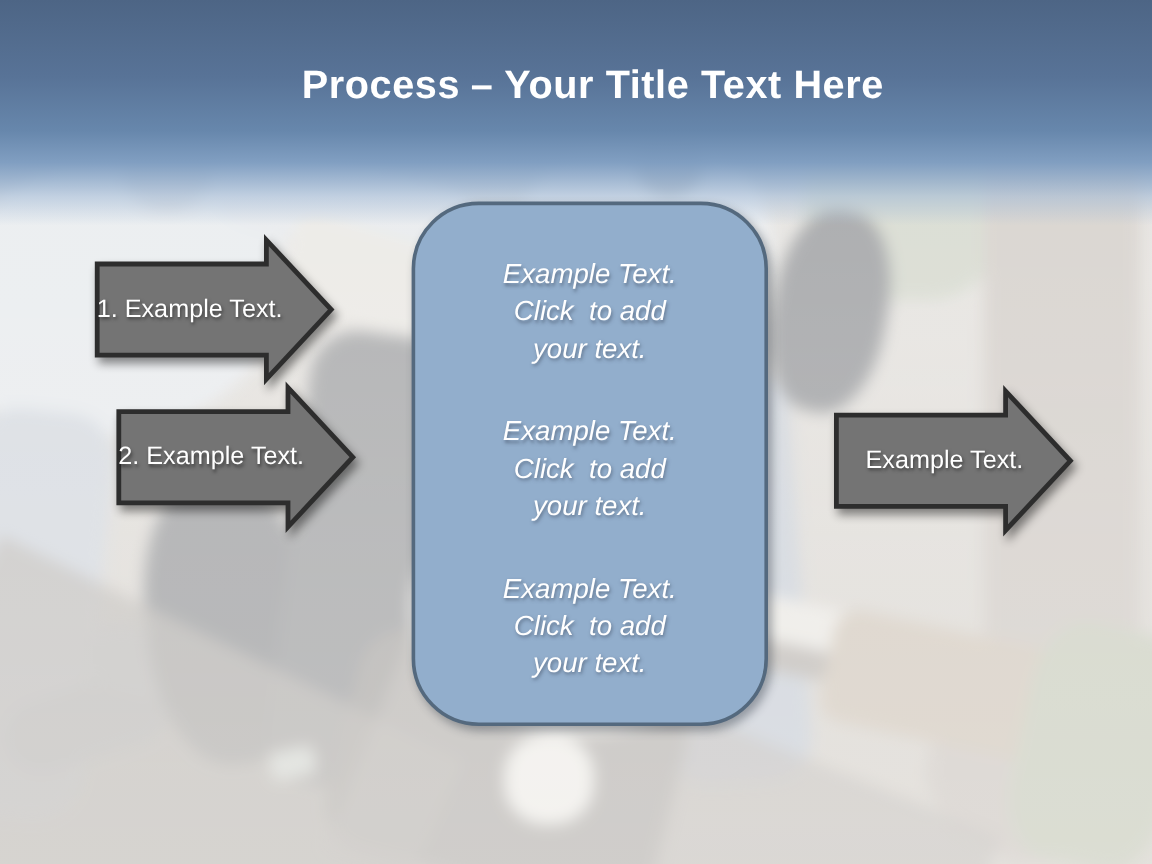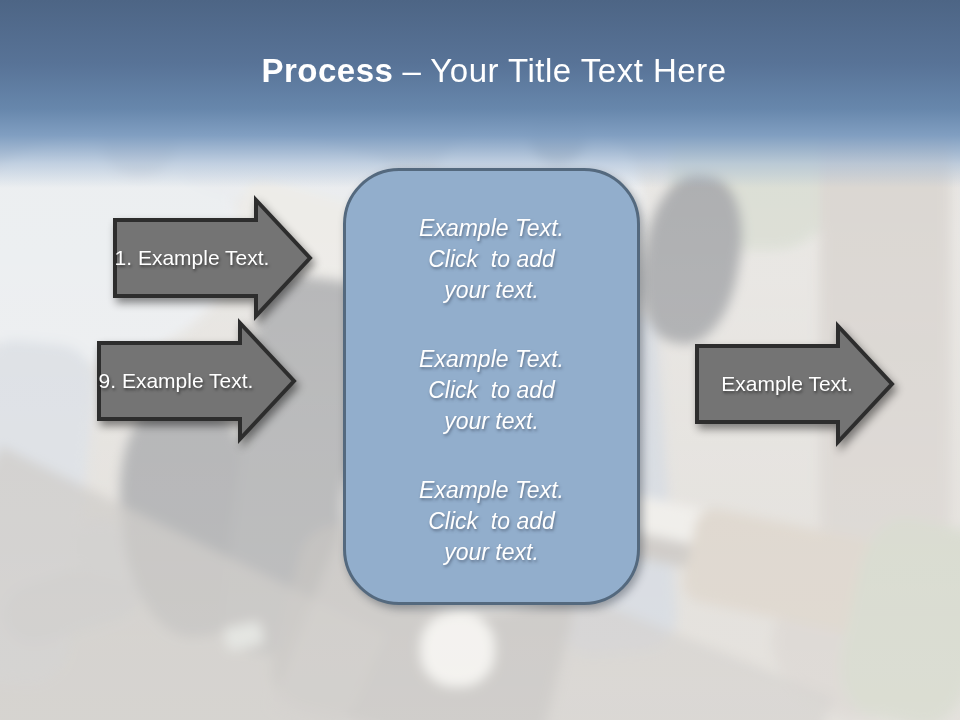--- a/index.html
+++ b/index.html
@@ -20,7 +20,7 @@
   .title{position:absolute;top:52px;left:0;width:100%;text-align:center;
     color:var(--title_text);font-size:33px;letter-spacing:.5px;}
   .title .t-bold{font-weight:700;margin-left:28px;}
-  .title .t-rest{font-weight:400;margin-left:9px;}
+  .title .t-rest{font-weight:700;margin-left:9px;}
   
   .arrow{position:absolute;width:200px;height:120px;}
   .arrow svg{position:absolute;inset:0;width:100%;height:100%;overflow:visible;

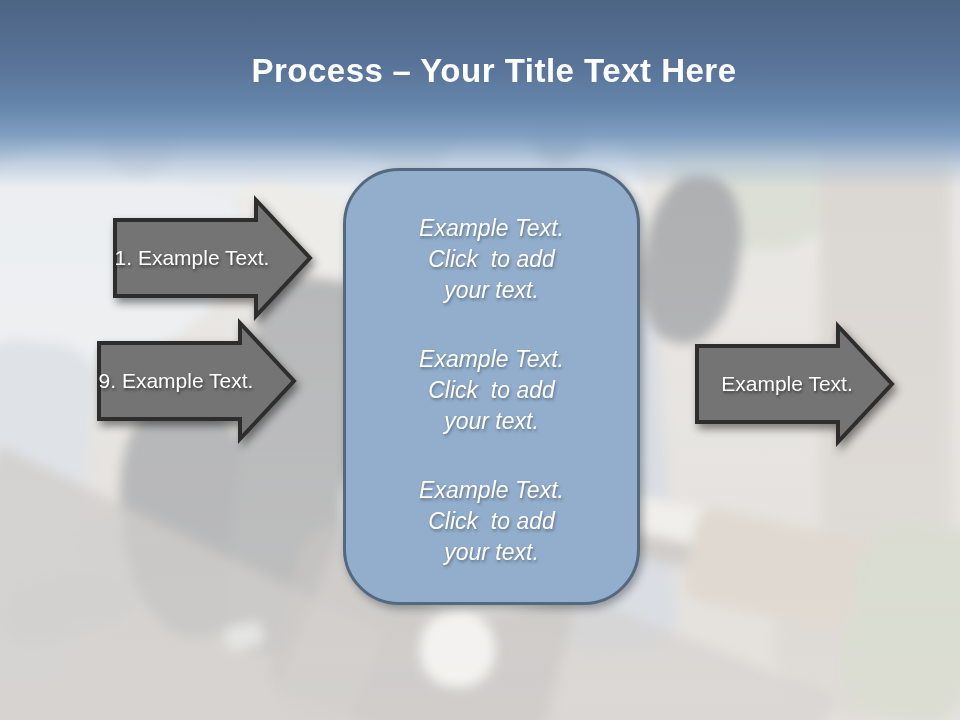--- a/index.html
+++ b/index.html
@@ -30,7 +30,7 @@
     display:flex;align-items:center;justify-content:center;
     color:var(--arrow_text);font-size:21px;white-space:nowrap;
     text-shadow:1px 2px 3px rgba(0,0,0,.5);}
-  .arrow-l1{left:113px;top:198px;}
+  .arrow-l1{left:79px;top:198px;}
   .arrow-l2{left:97px;top:321px;}
   .arrow-l3{left:97px;top:444px;}
   .arrow-r {left:695px;top:324px;}

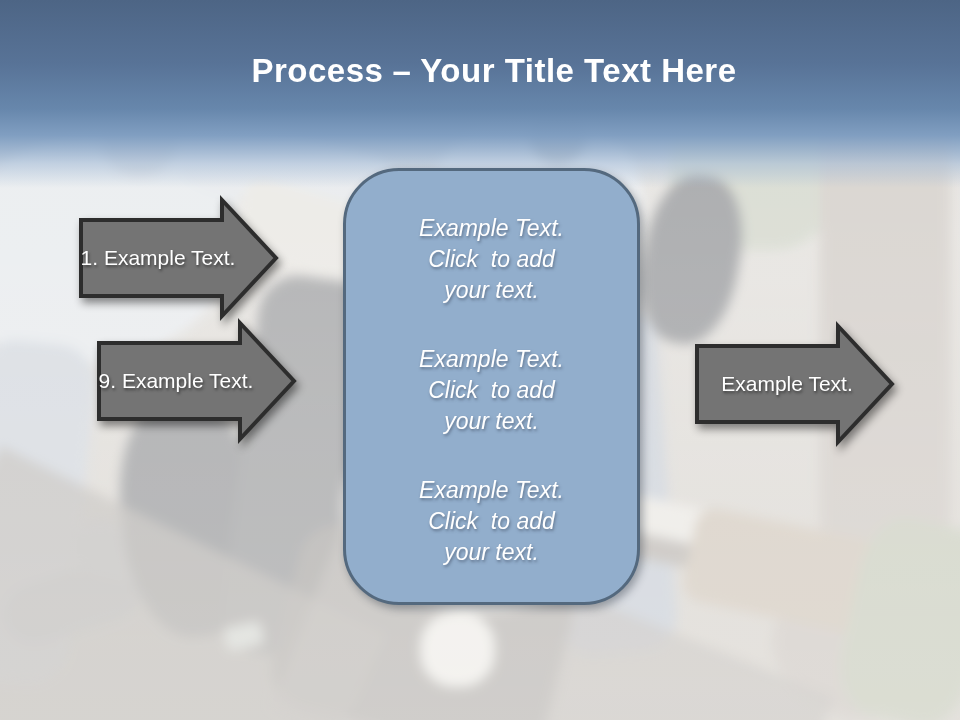--- a/index.html
+++ b/index.html
@@ -101,7 +101,7 @@
     <svg viewBox="0 0 200 120" preserveAspectRatio="none">
       <polygon points="2,22 143,22 143,2 197,60 143,118 143,98 2,98"></polygon>
     </svg>
-    <span class="arrow-label">9. Example Text.</span>
+    <span class="arrow-label">2. Example Text.</span>
   </div>
 
   <div class="panel">

